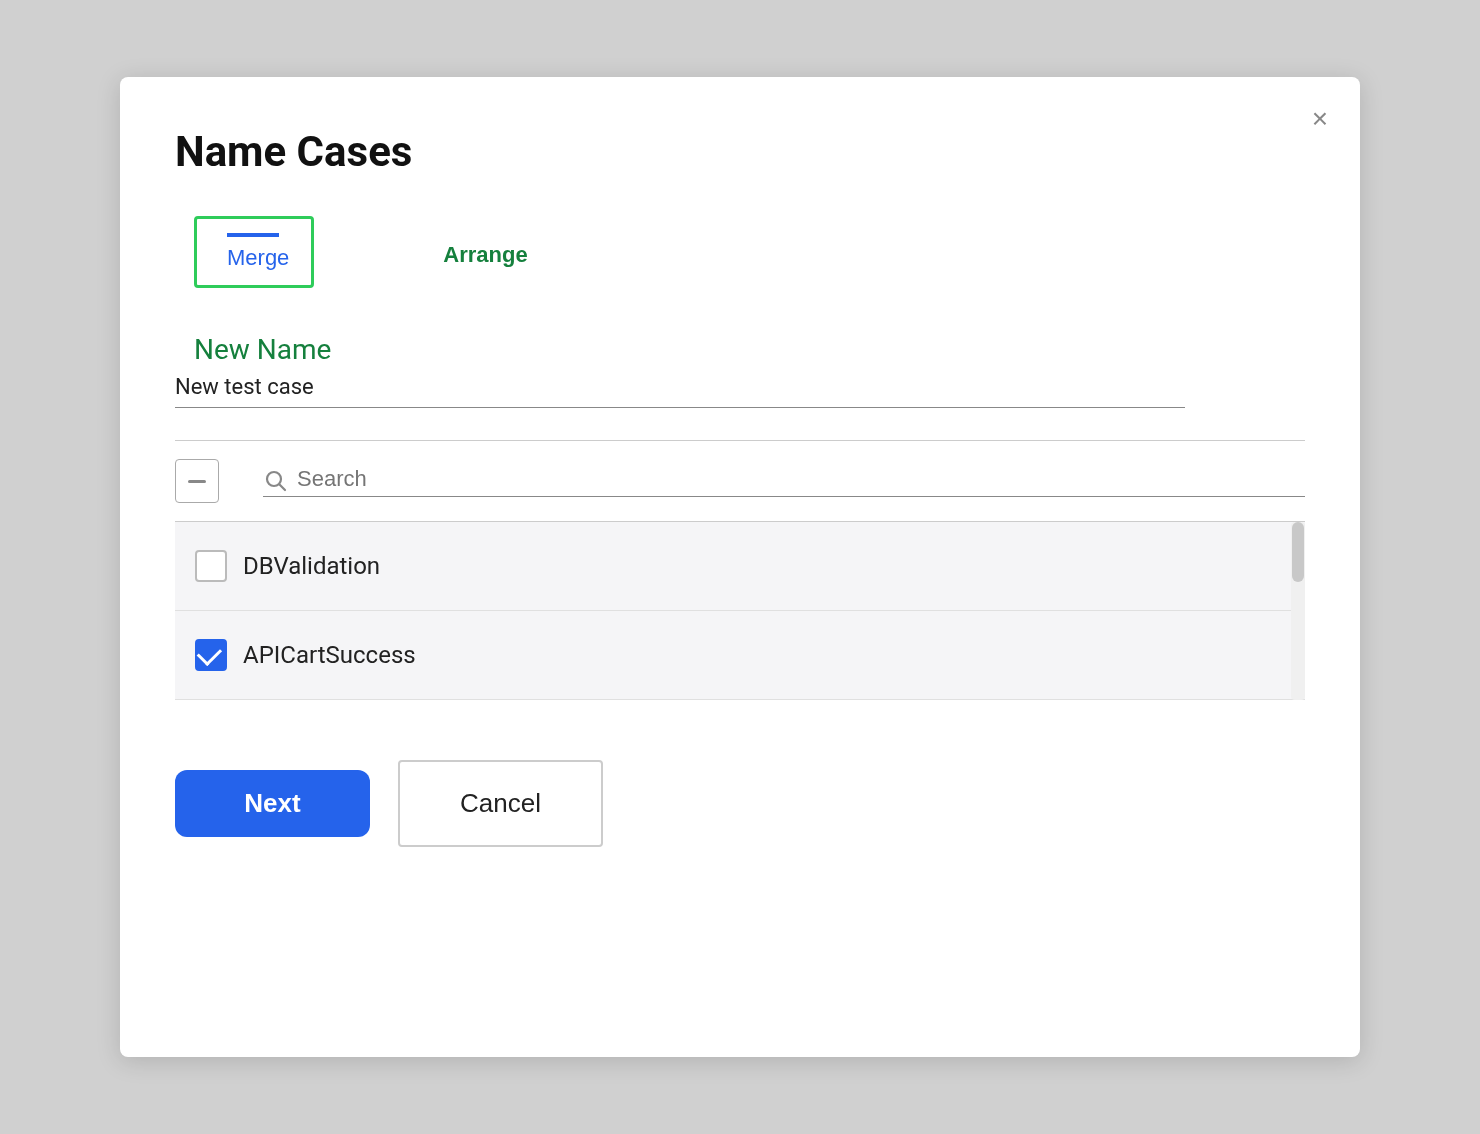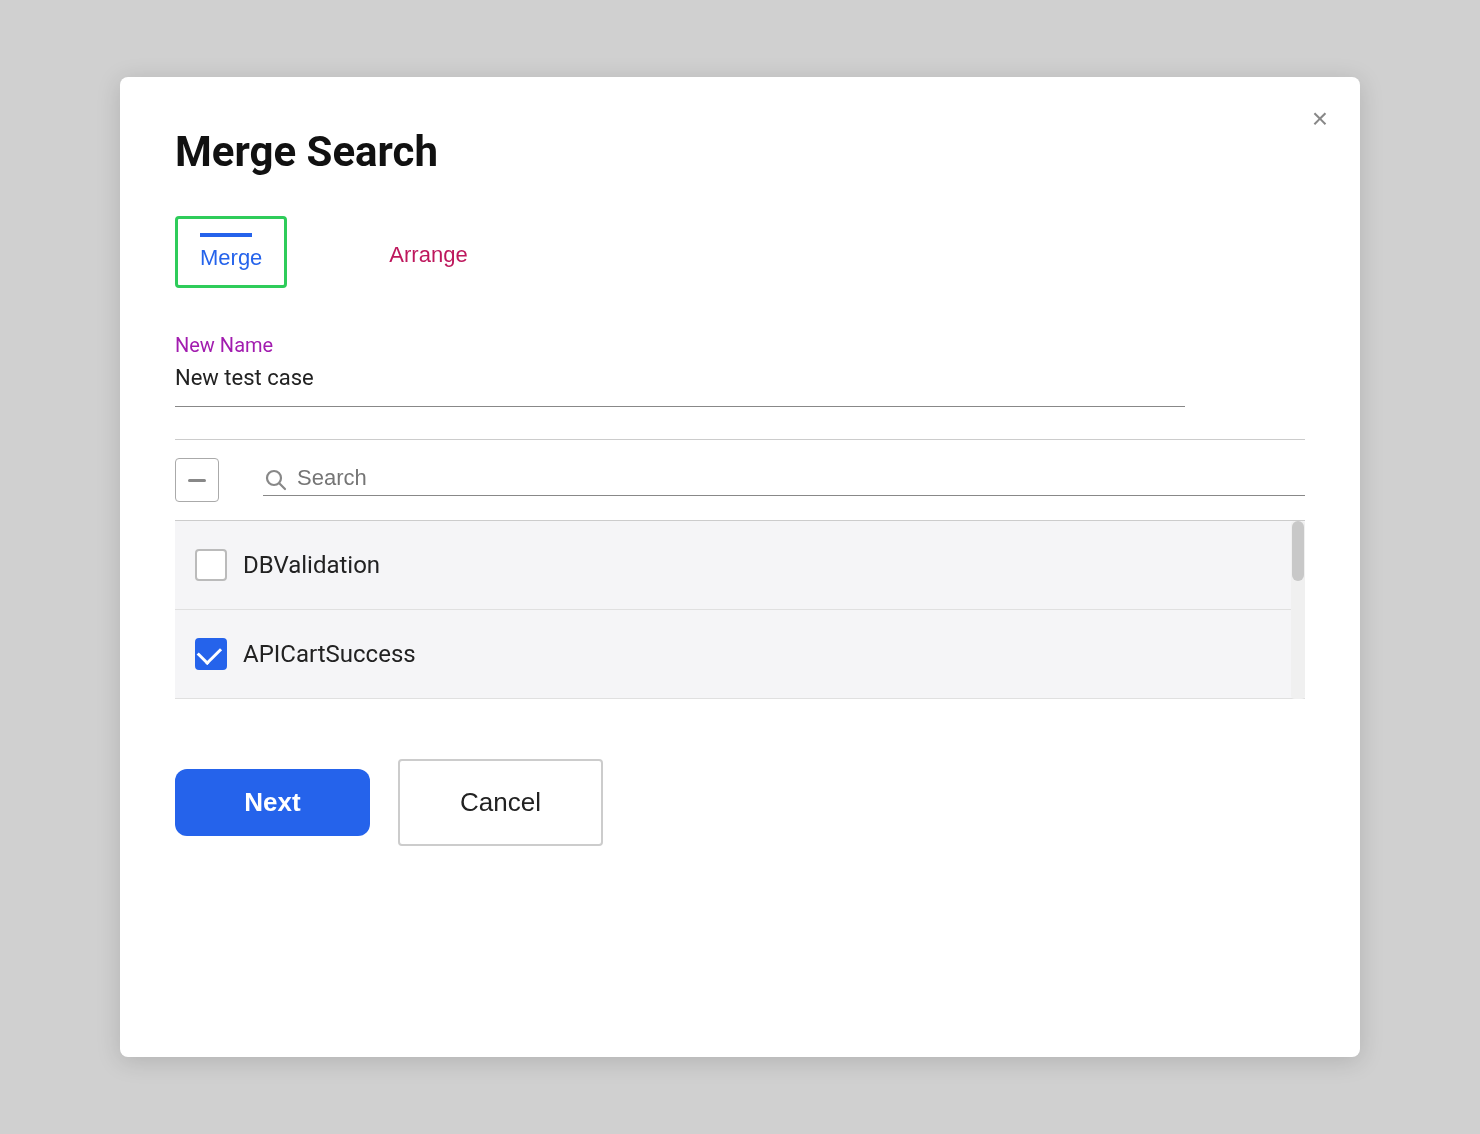--- a/index.html
+++ b/index.html
@@ -242,7 +242,7 @@
 <div class="dialog">
   <button class="close-btn">×</button>
 
-  <h1 class="dialog-title">Merge Search</h1>
+  <h1 class="dialog-title">Name Cases</h1>
 
   <div class="tabs-row">
     <button class="tab active">

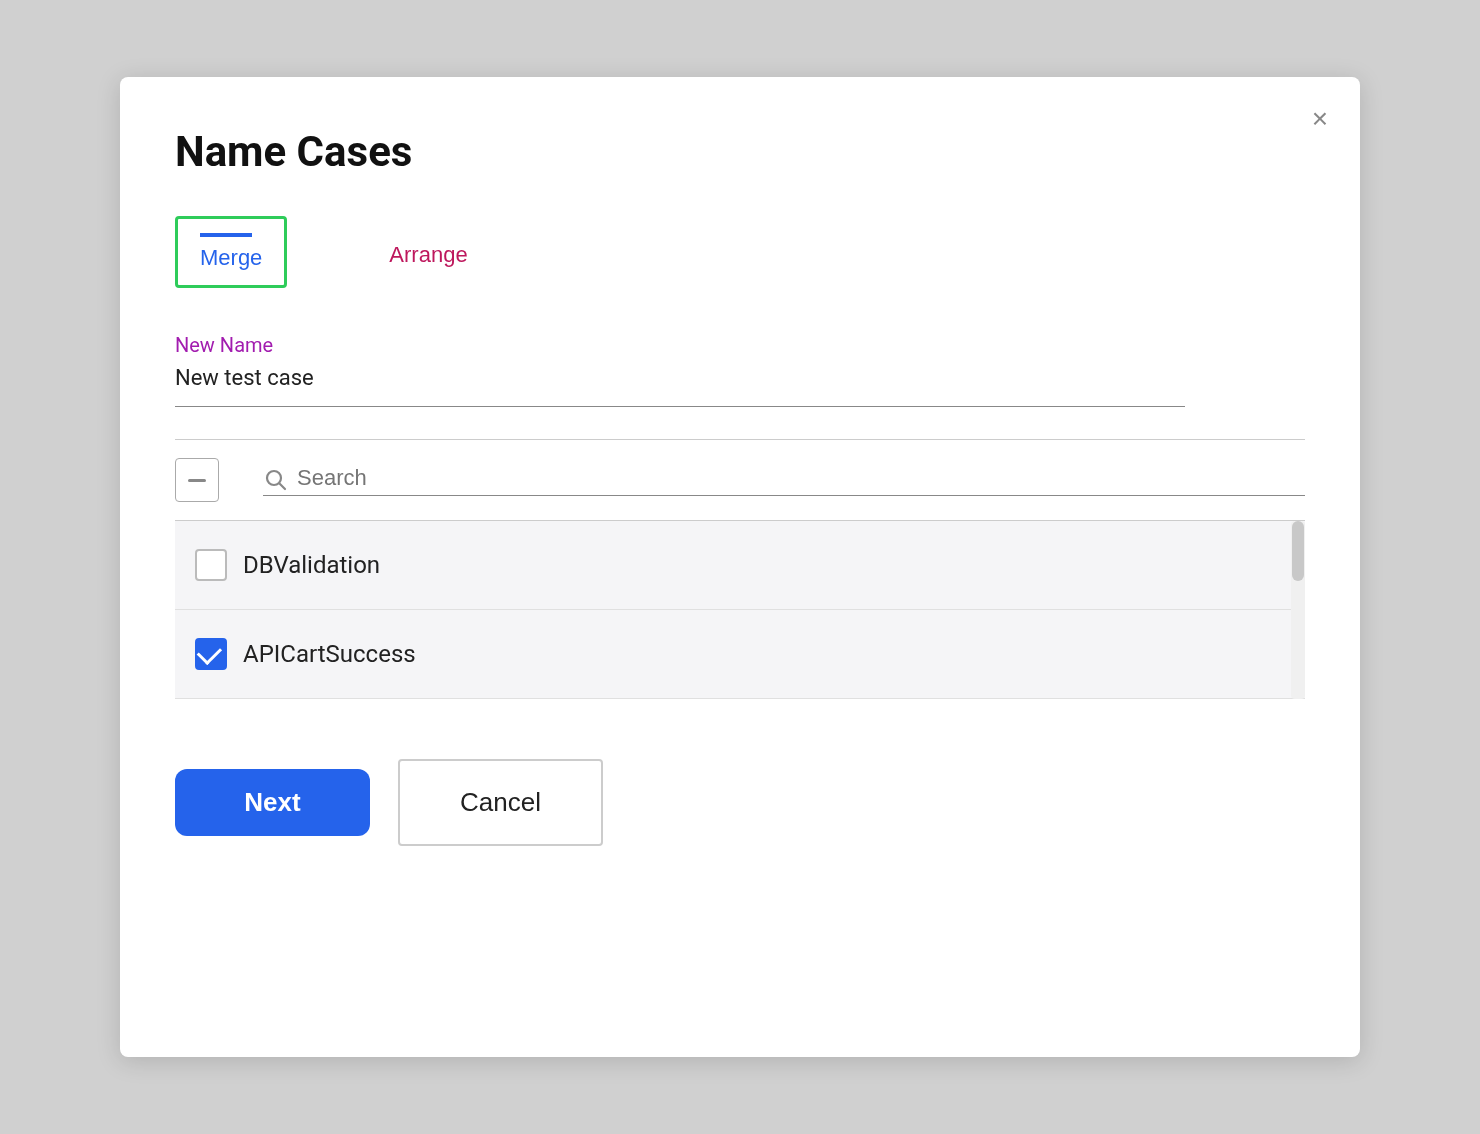--- a/index.html
+++ b/index.html
@@ -47,9 +47,10 @@
       flex-direction: column;
       align-items: flex-start;
       cursor: pointer;
-      padding: 14px 22px 14px 22px;
+      padding: 14px 22px 14px 30px;
       border: none;
       background: none;
+      margin-left: 19px;
     }
     .tab.active {
       border: 3px solid #2ecc5a;

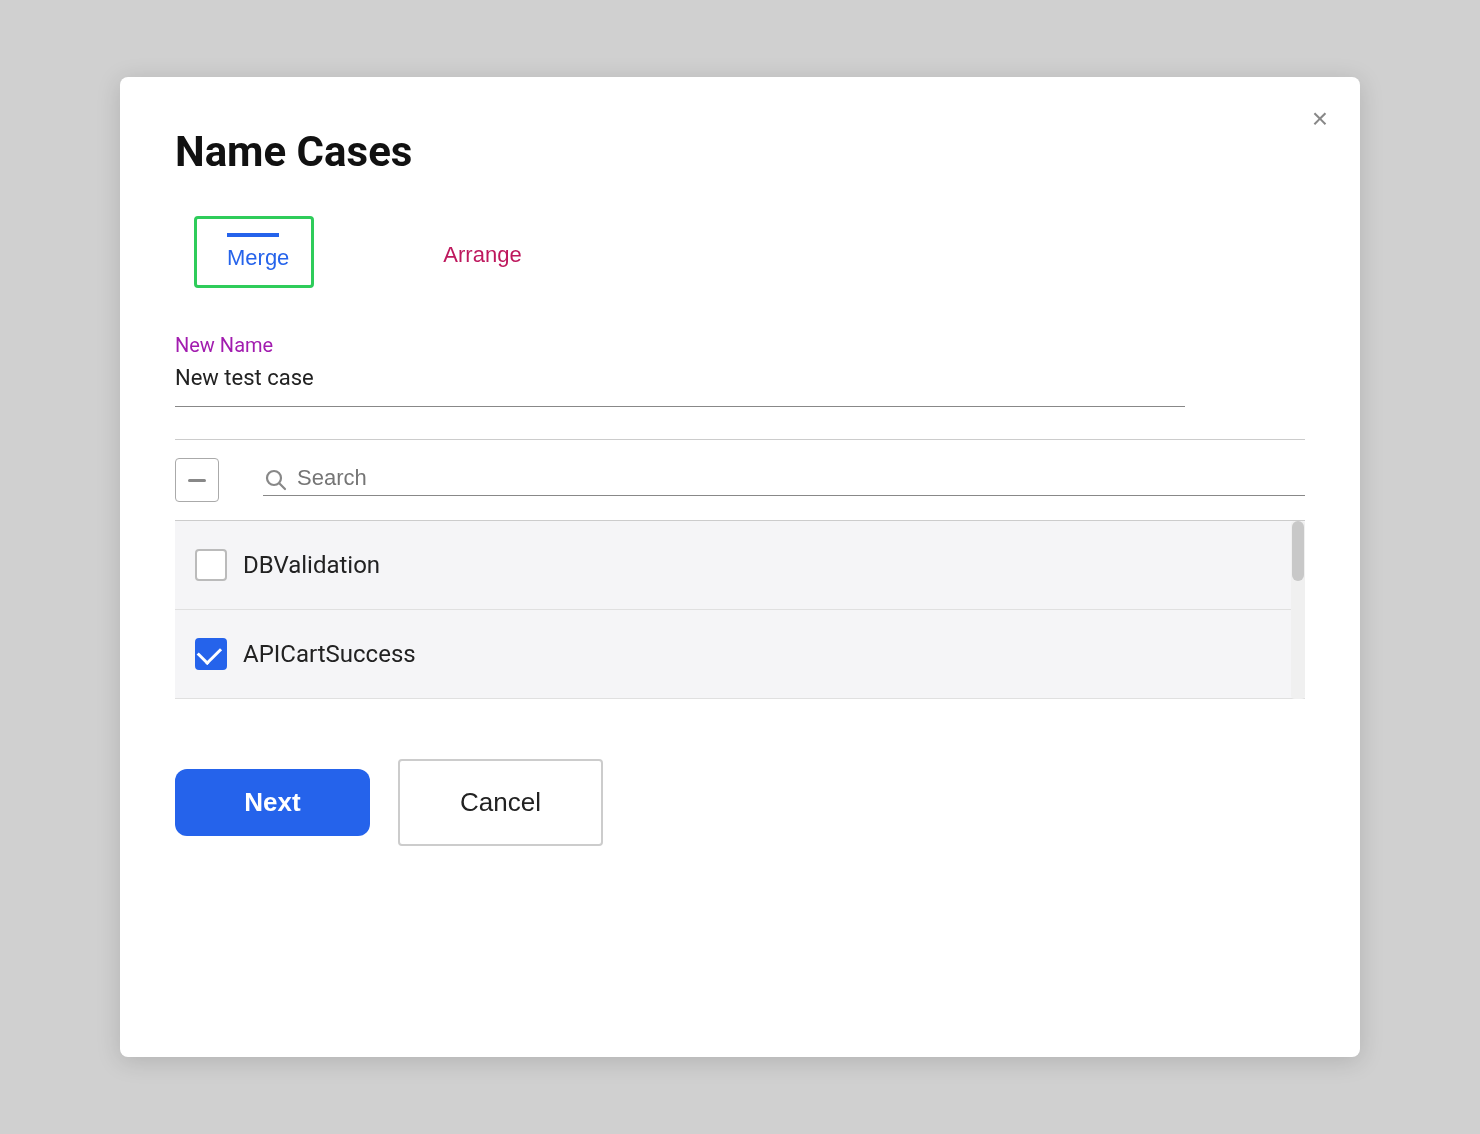--- a/index.html
+++ b/index.html
@@ -70,7 +70,8 @@
       color: #2563eb;
     }
     .tab.inactive .tab-label {
-      color: #be185d;
+      color: #15803d;
+      font-weight: bold;
     }
     .tab.inactive .tab-indicator {
       background: transparent;

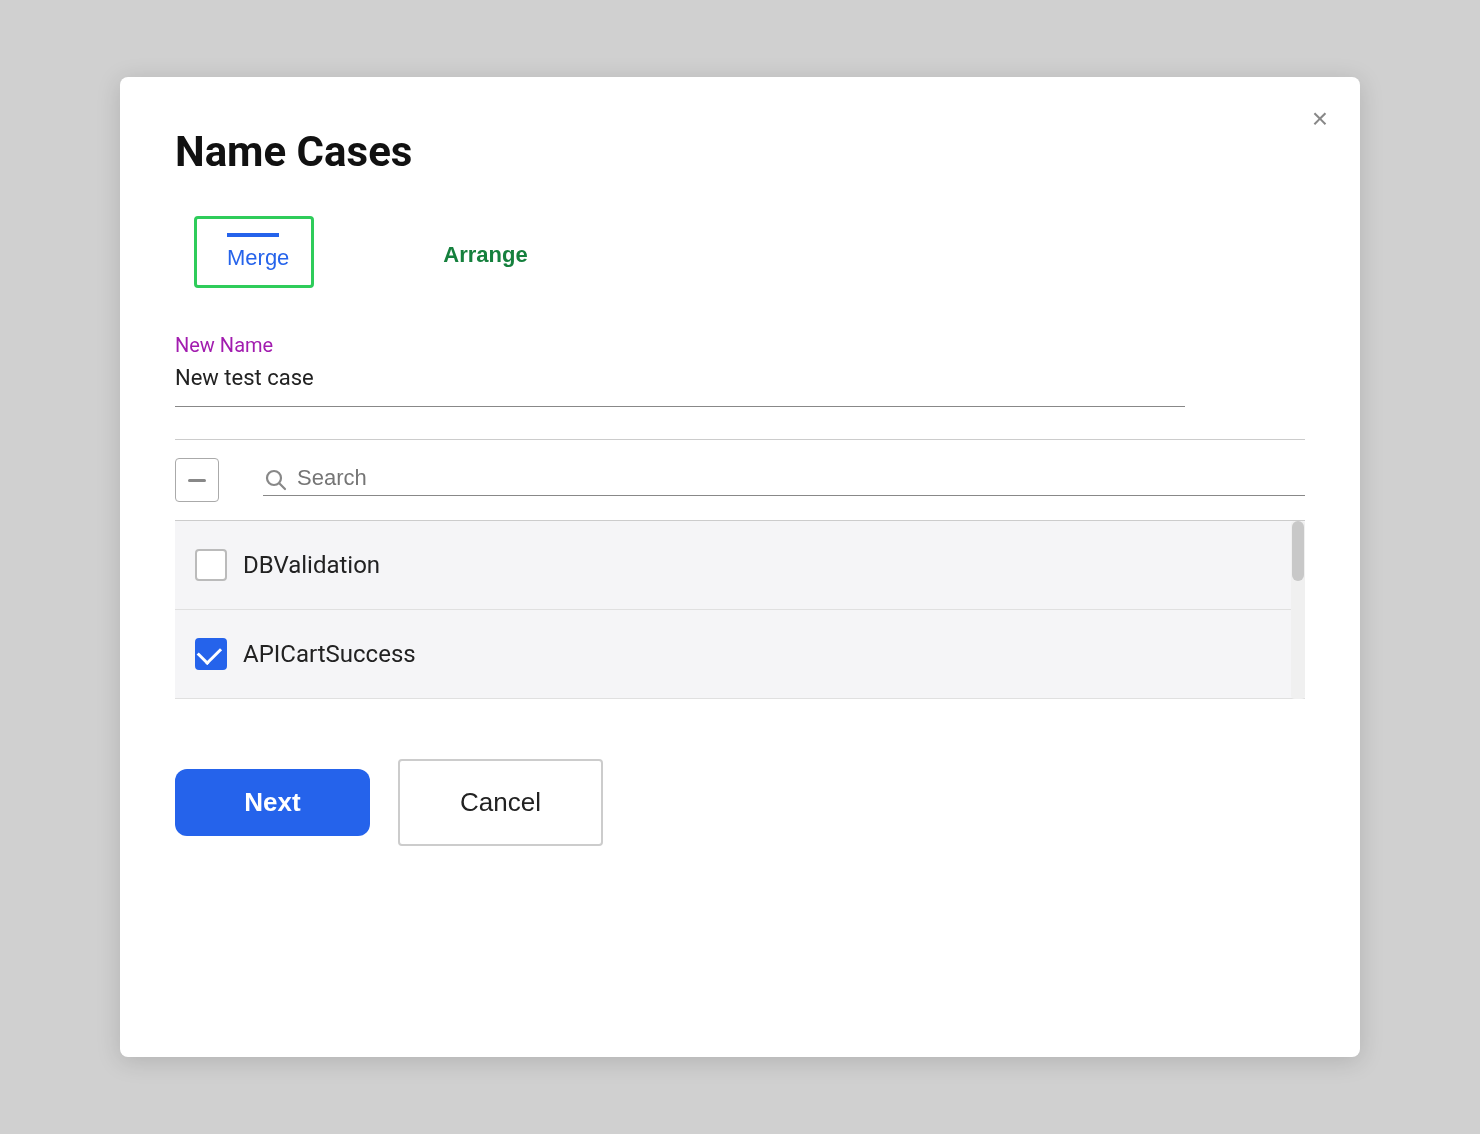--- a/index.html
+++ b/index.html
@@ -80,10 +80,11 @@
       margin-bottom: 32px;
     }
     .field-label {
-      font-size: 20px;
-      color: #a21caf;
+      font-size: 28px;
+      color: #15803d;
       margin-bottom: 8px;
       display: block;
+      margin-left: 19px;
     }
     .field-value {
       font-size: 22px;

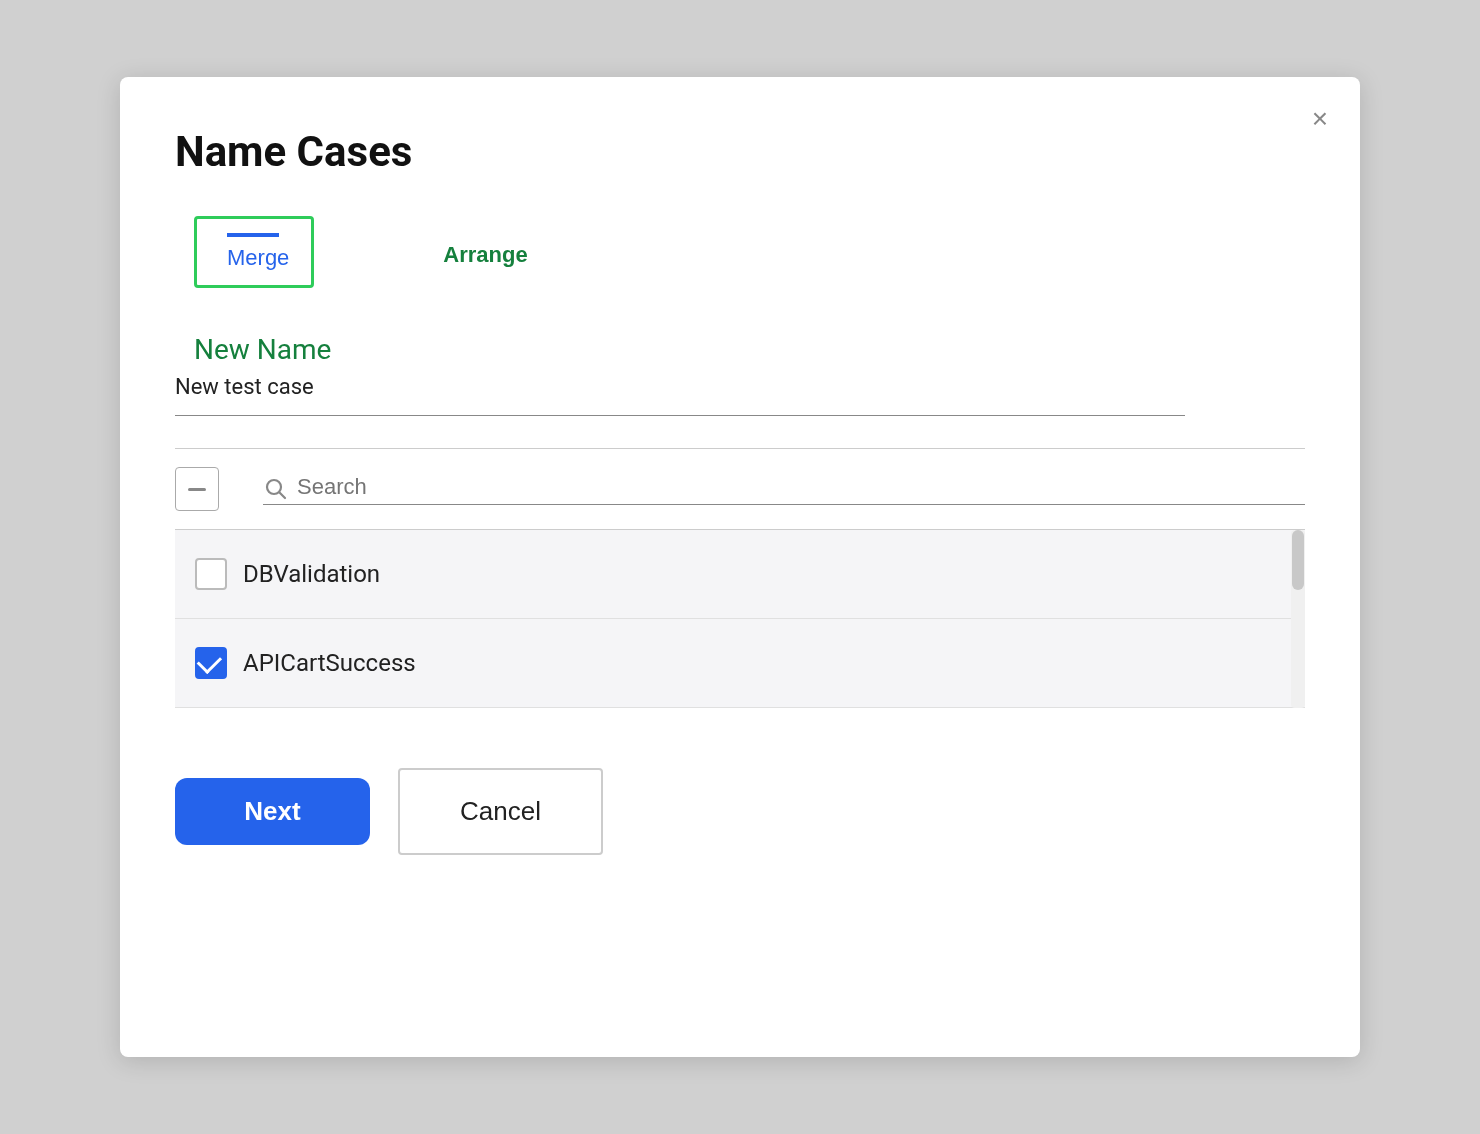--- a/index.html
+++ b/index.html
@@ -89,7 +89,7 @@
     .field-value {
       font-size: 22px;
       color: #222;
-      padding-bottom: 16px;
+      padding-bottom: 8px;
       border-bottom: 1.5px solid #888;
       display: block;
       width: 1010px;

